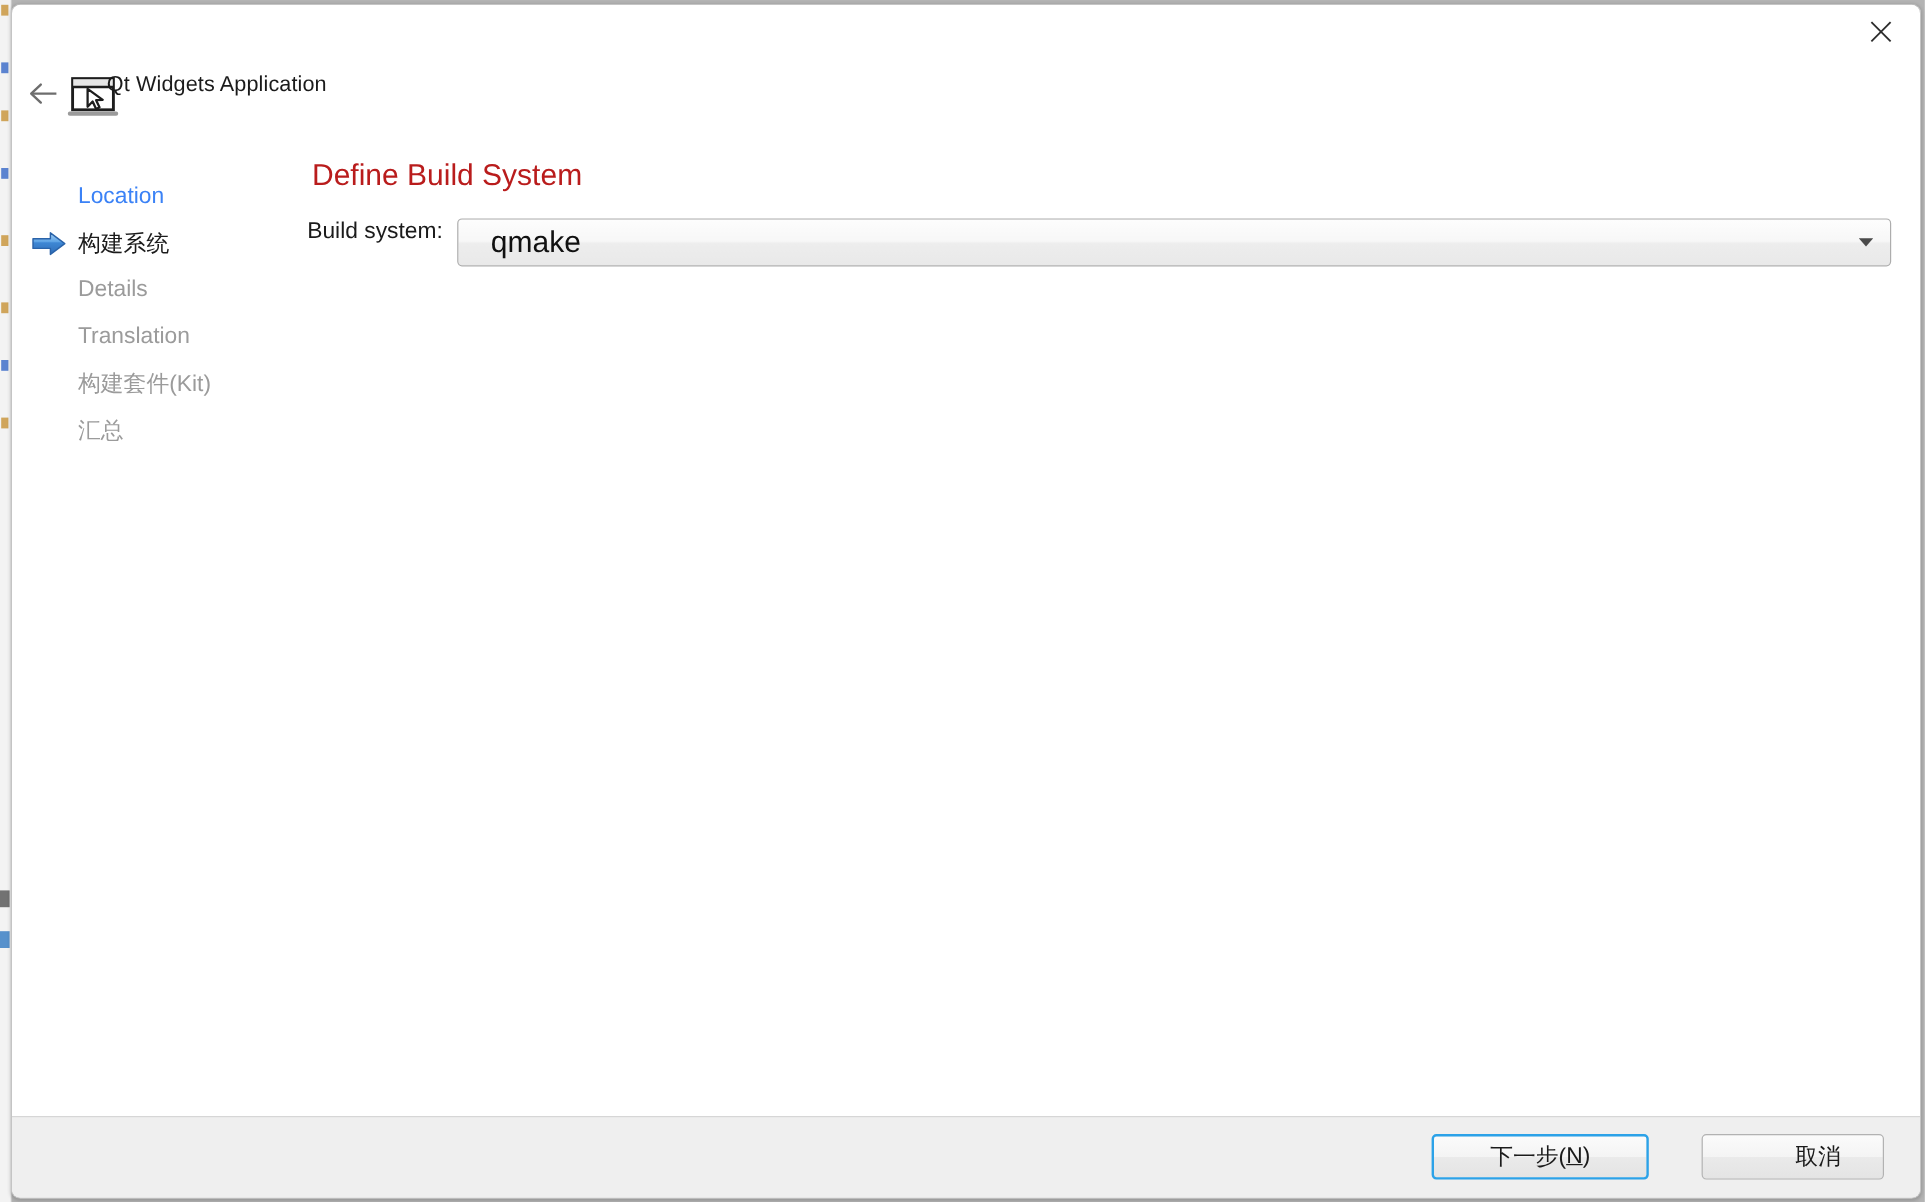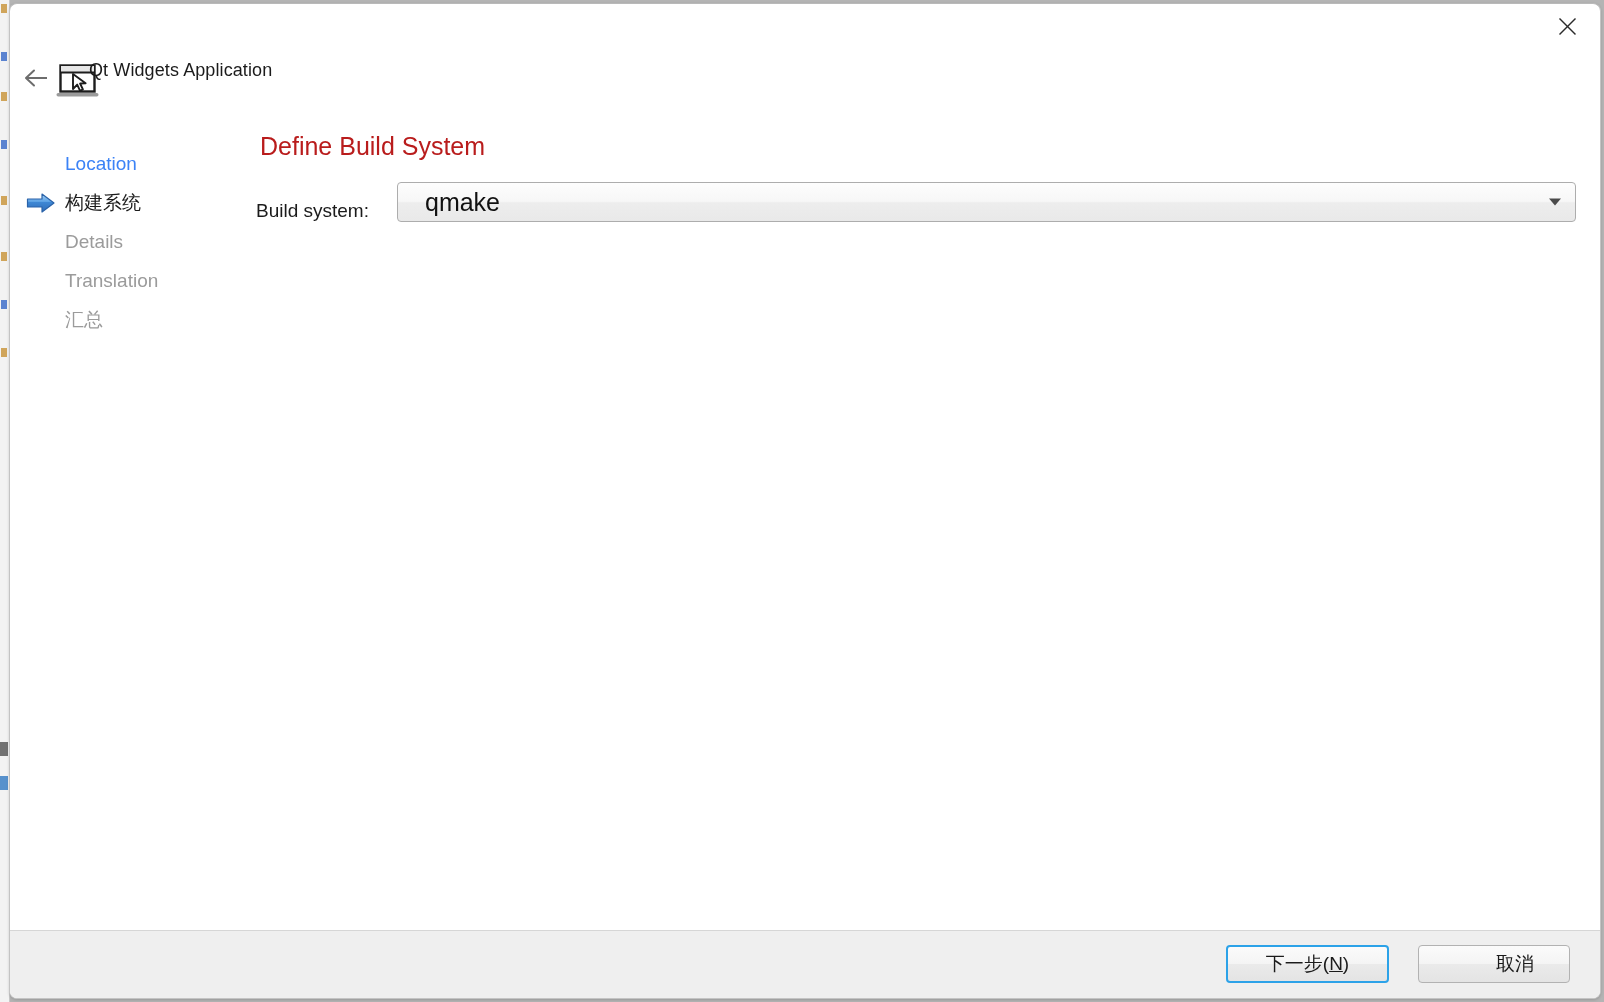--- a/index.html
+++ b/index.html
@@ -154,8 +154,7 @@
     top: 178px;
     width: 1320px;
     display: flex;
-    align-items: flex-end;
-    gap: 16px;
+    align-items: flex-start;
   }
   #buildsystem-label {
     font-size: 19px;

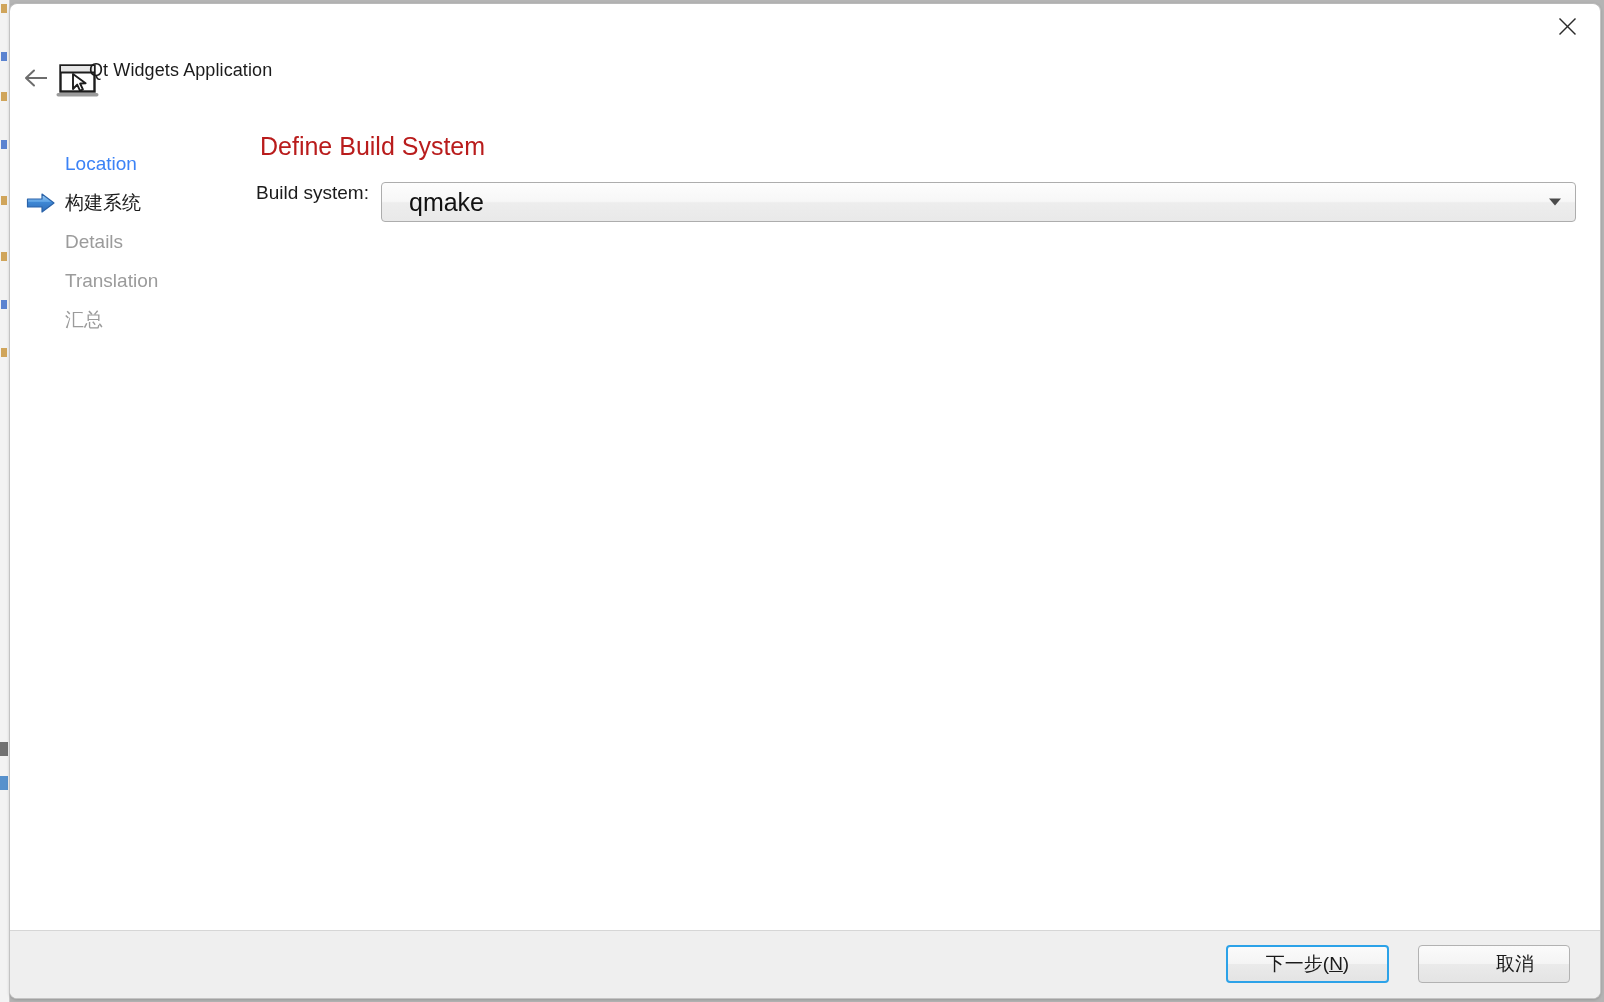--- a/index.html
+++ b/index.html
@@ -312,6 +312,10 @@
       <span class="step-label">Translation</span>
     </div>
 
+    <div class="step-row disabled">
+      <span class="step-marker"></span>
+      <span class="step-label">构建套件(Kit)</span>
+    </div>
 
     <div class="step-row disabled">
       <span class="step-marker"></span>

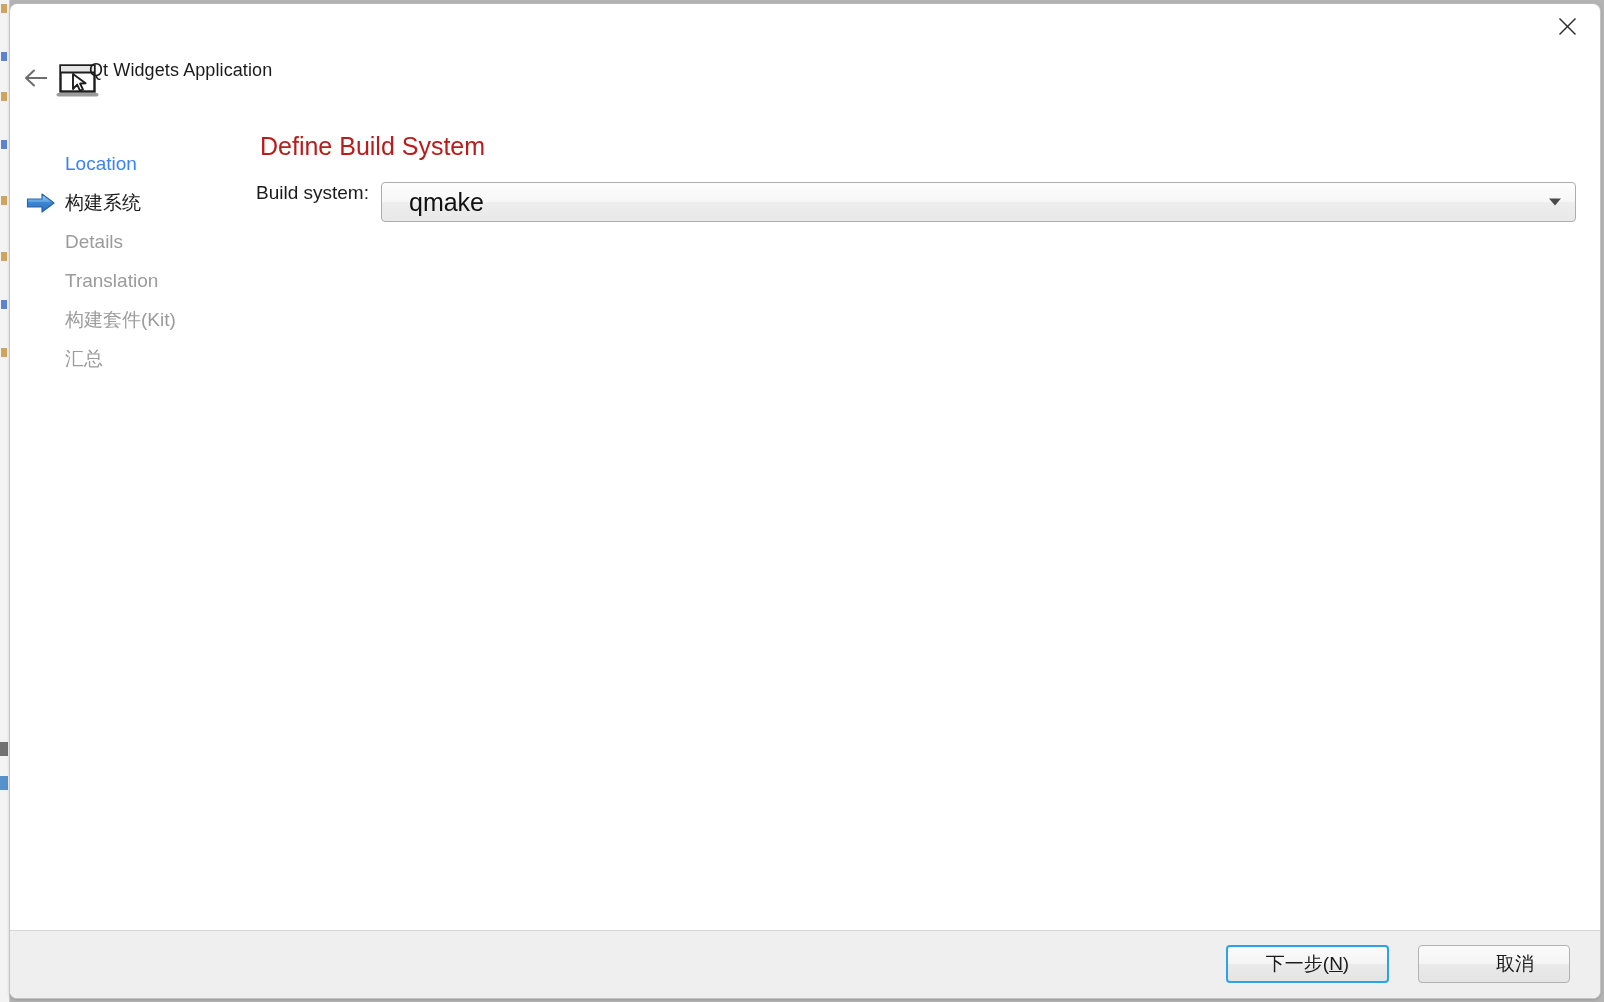--- a/index.html
+++ b/index.html
@@ -218,8 +218,8 @@
     white-space: nowrap;
   }
   #next-button {
-    right: 211px;
-    width: 163px;
+    right: 226px;
+    width: 181px;
     border: 2px solid #2ca2e8;
   }
   #cancel-button {

